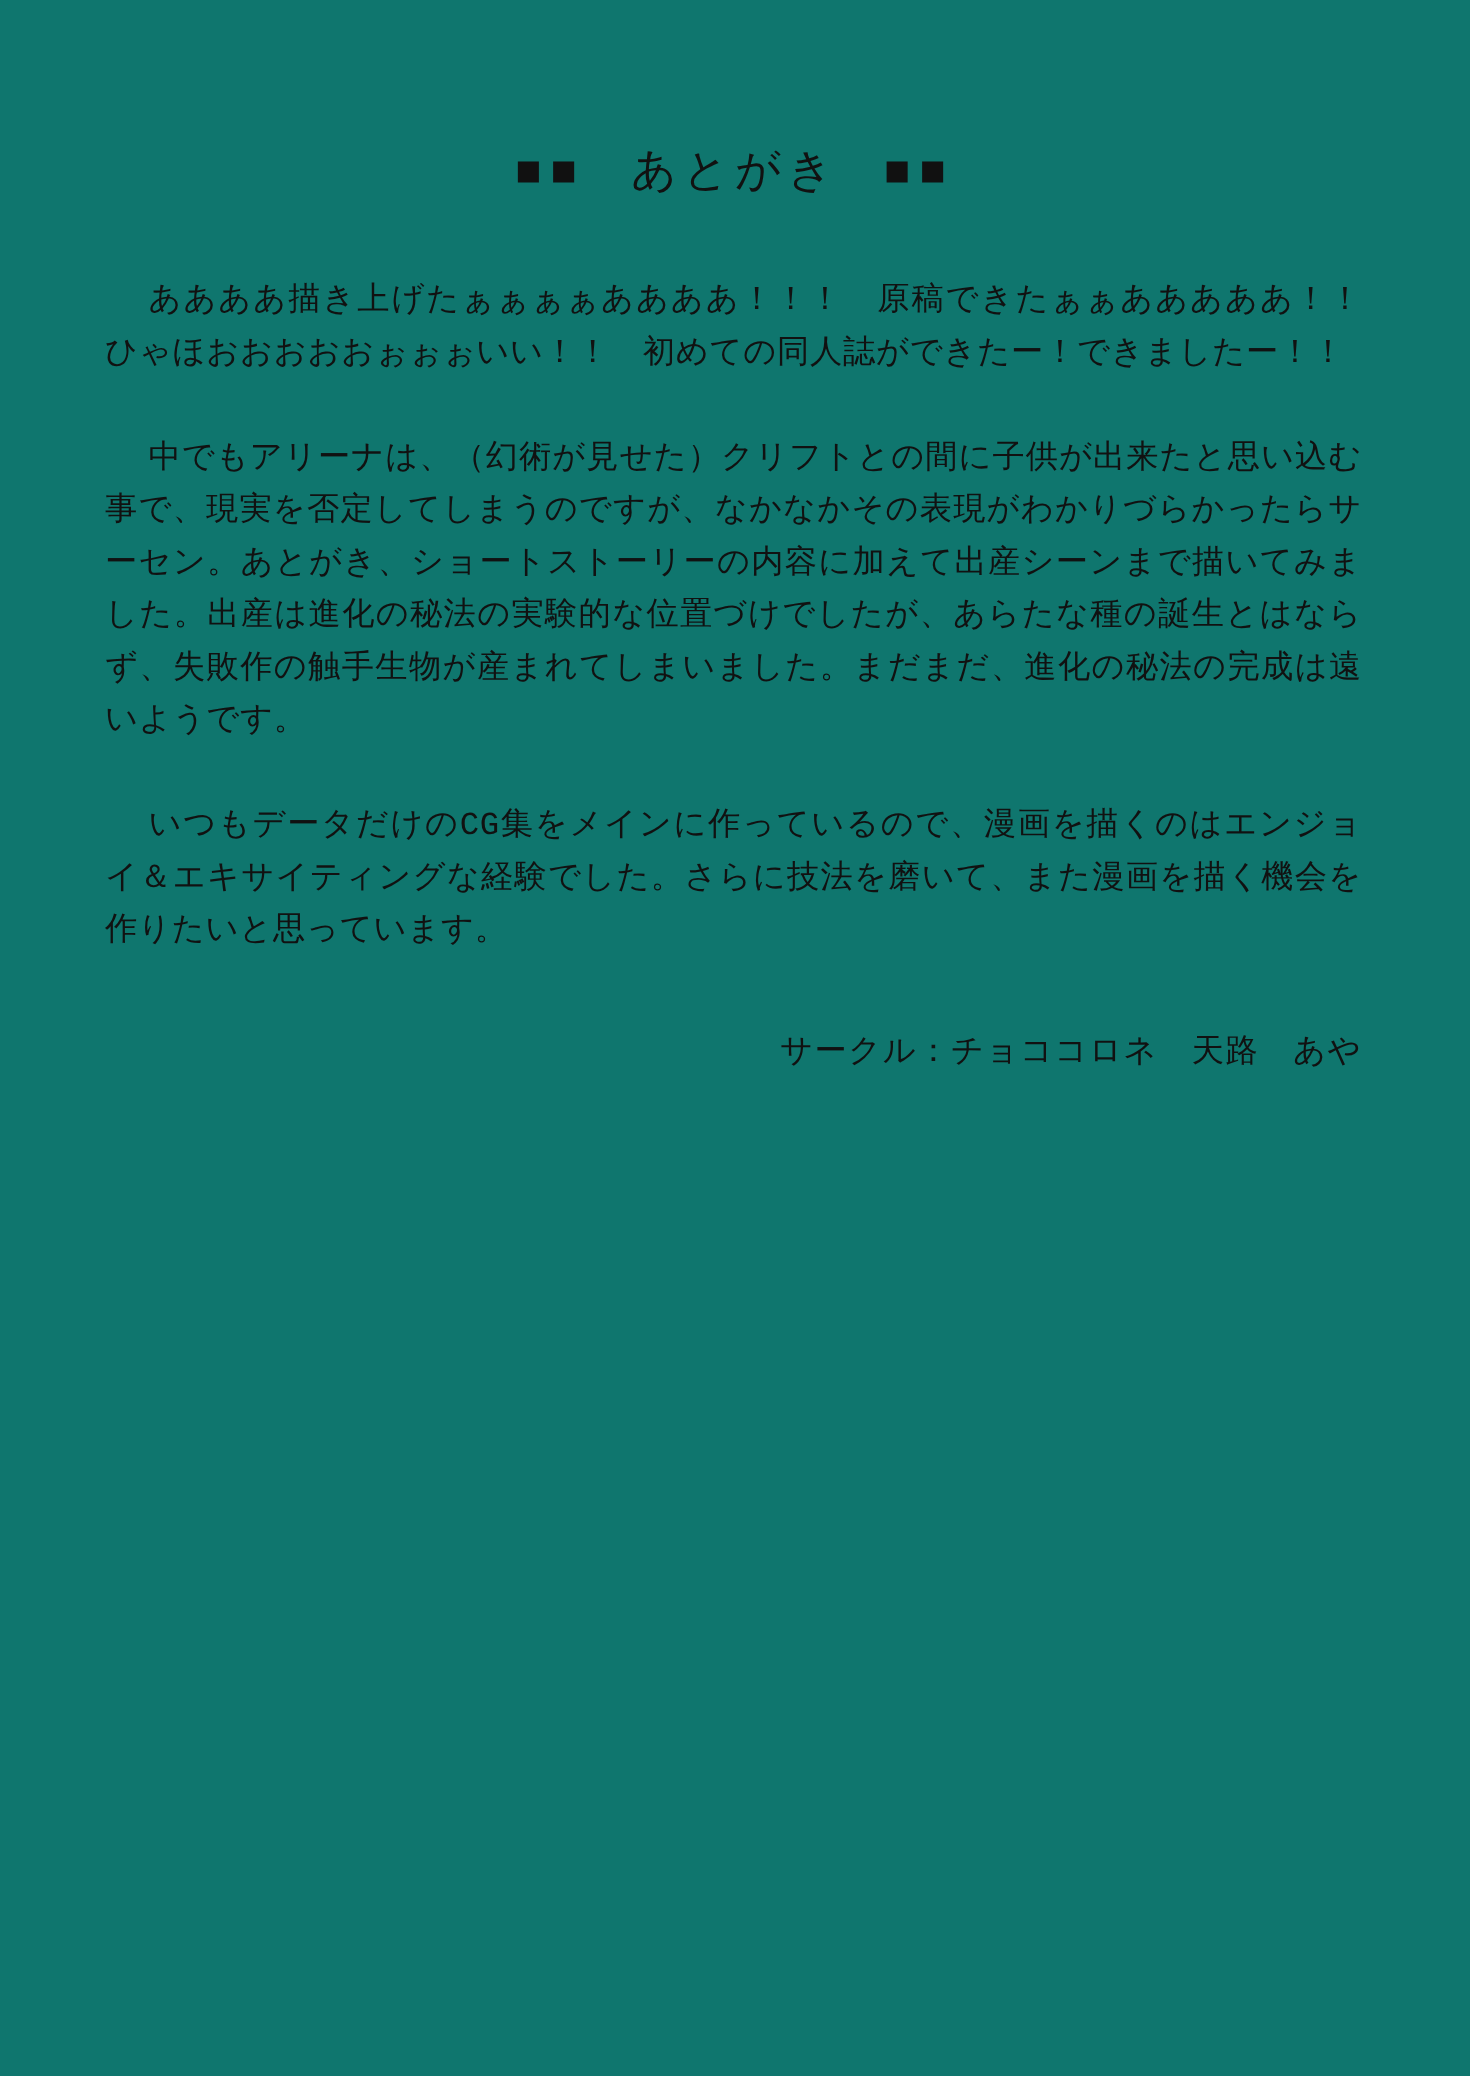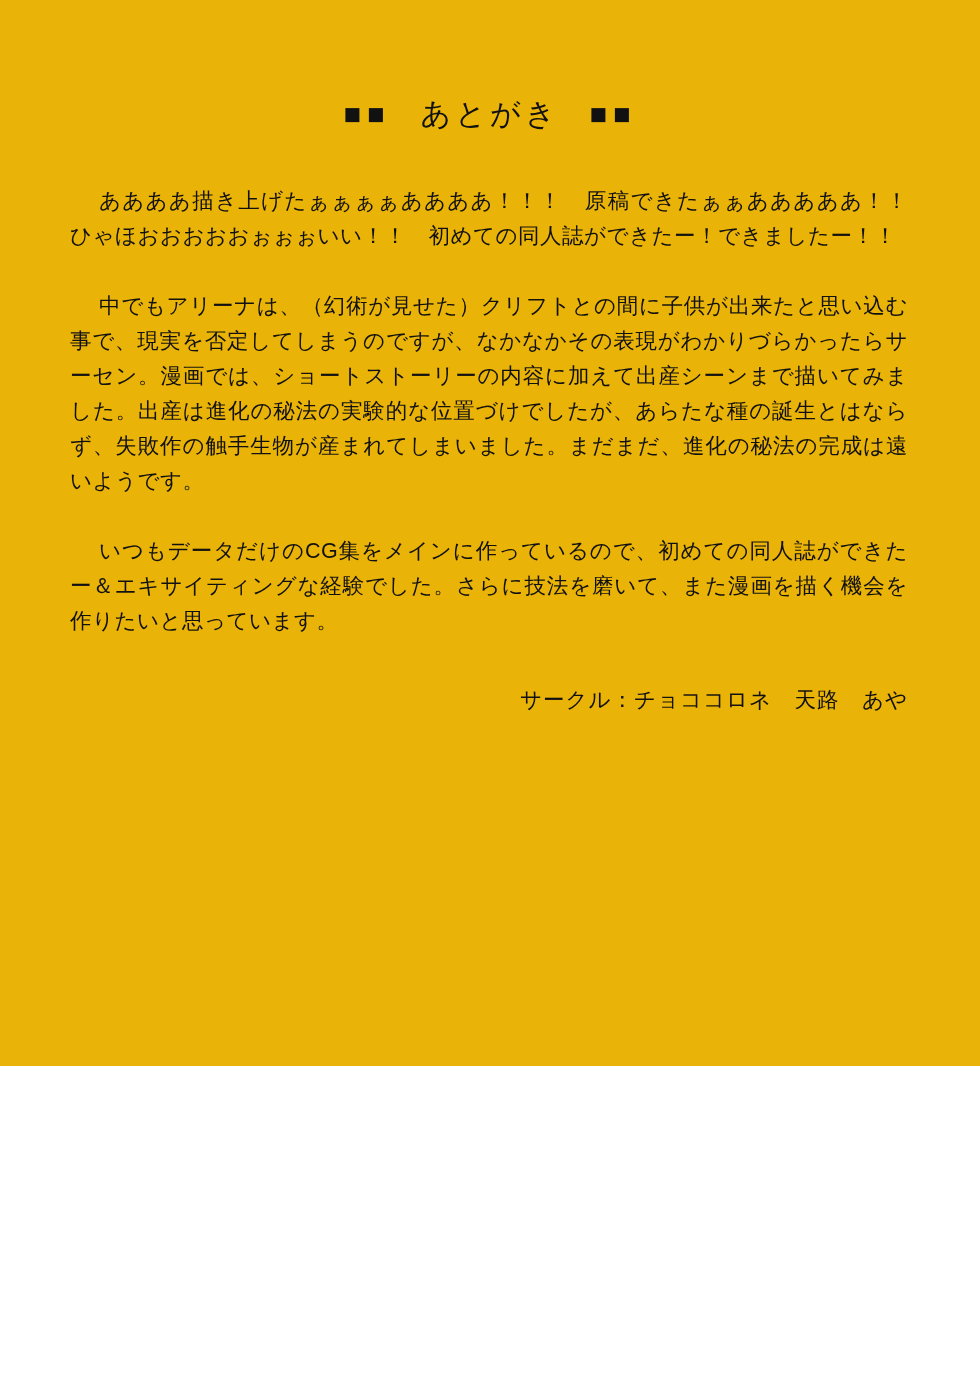--- a/index.html
+++ b/index.html
@@ -10,9 +10,9 @@
   .page {
     position: relative;
     width: 980px;
-    height: 1066px;
+    height: 1384px;
     margin: 0 auto;
-    background: #eab308;
+    background: #0f766e;
     color: #111111;
     font-family: "Liberation Sans", "DejaVu Sans", sans-serif;
     overflow: hidden;

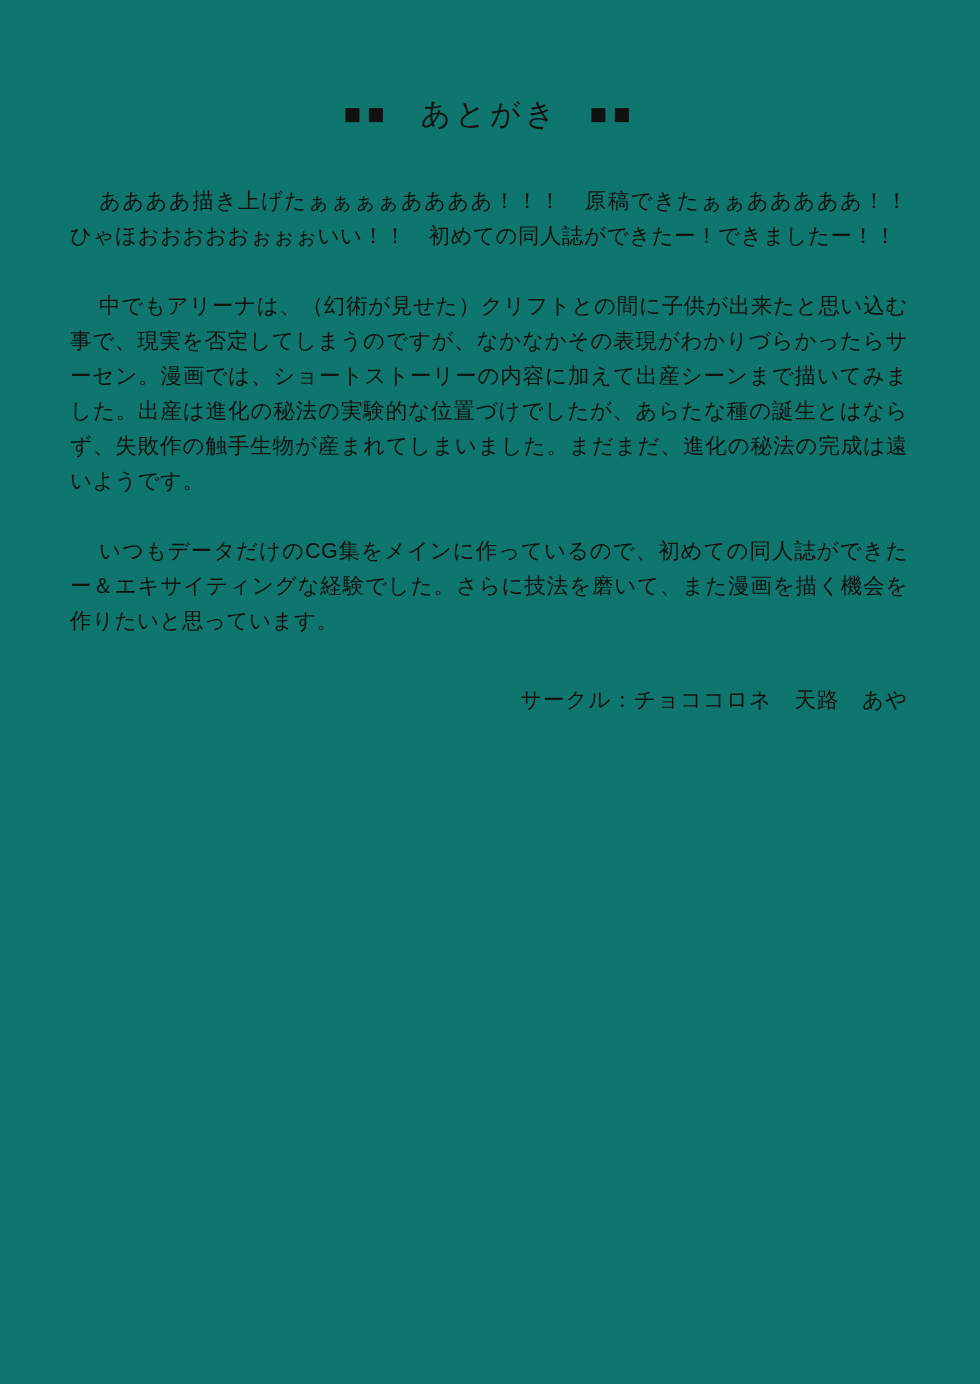--- a/index.html
+++ b/index.html
@@ -46,6 +46,7 @@
   .content p {
     margin: 0 0 35px 0;
     text-indent: 1.35em;
+    font-family: Liberation Mono, monospace;
   }
   .footer {
     margin-top: 43px;

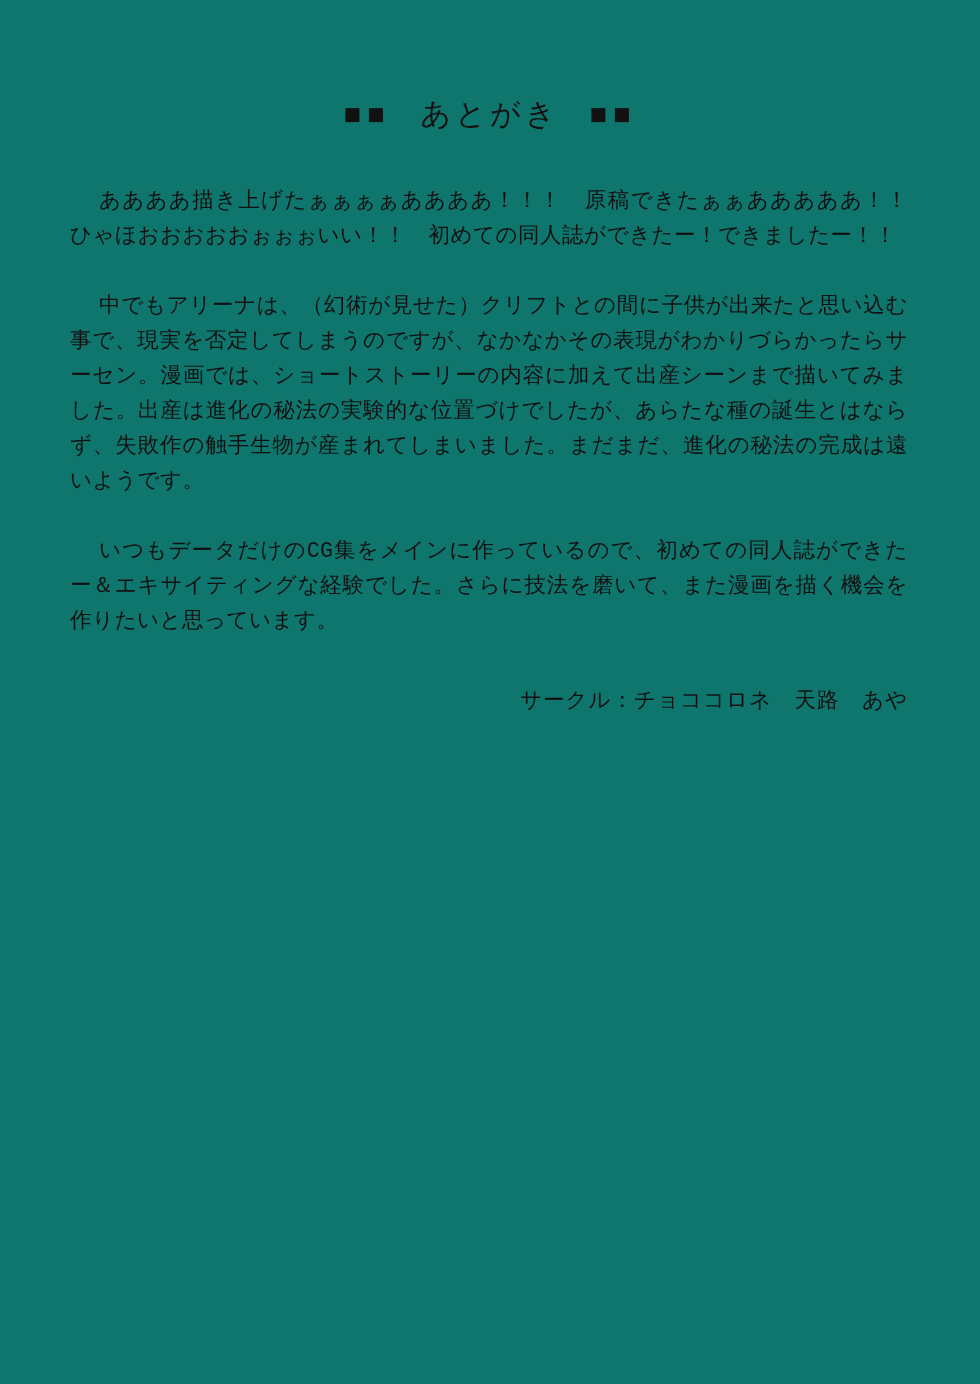--- a/index.html
+++ b/index.html
@@ -69,7 +69,7 @@
 
   <div class="content">
     <p>ああああ描き上げたぁぁぁぁああああ！！！　原稿できたぁぁあああああ！！　ひゃほおおおおおぉぉぉいい！！　初めての同人誌ができたー！できましたー！！</p>
-    <p>中でもアリーナは、（幻術が見せた）クリフトとの間に子供が出来たと思い込む事で、現実を否定してしまうのですが、なかなかその表現がわかりづらかったらサーセン。漫画では、ショートストーリーの内容に加えて出産シーンまで描いてみました。出産は進化の秘法の実験的な位置づけでしたが、あらたな種の誕生とはならず、失敗作の触手生物が産まれてしまいました。まだまだ、進化の秘法の完成は遠いようです。</p>
+    <p>中でもアリーナは、（幻術が見せた）クリフトとの間に子供が出来たと思い込む事で、現実を否定してしまうのですが、なかなかその表現がわかりづらかったらサーセン。あとがき、ショートストーリーの内容に加えて出産シーンまで描いてみました。出産は進化の秘法の実験的な位置づけでしたが、あらたな種の誕生とはならず、失敗作の触手生物が産まれてしまいました。まだまだ、進化の秘法の完成は遠いようです。</p>
     <p>いつもデータだけのCG集をメインに作っているので、初めての同人誌ができたー＆エキサイティングな経験でした。さらに技法を磨いて、また漫画を描く機会を作りたいと思っています。</p>
 
     <div class="footer">

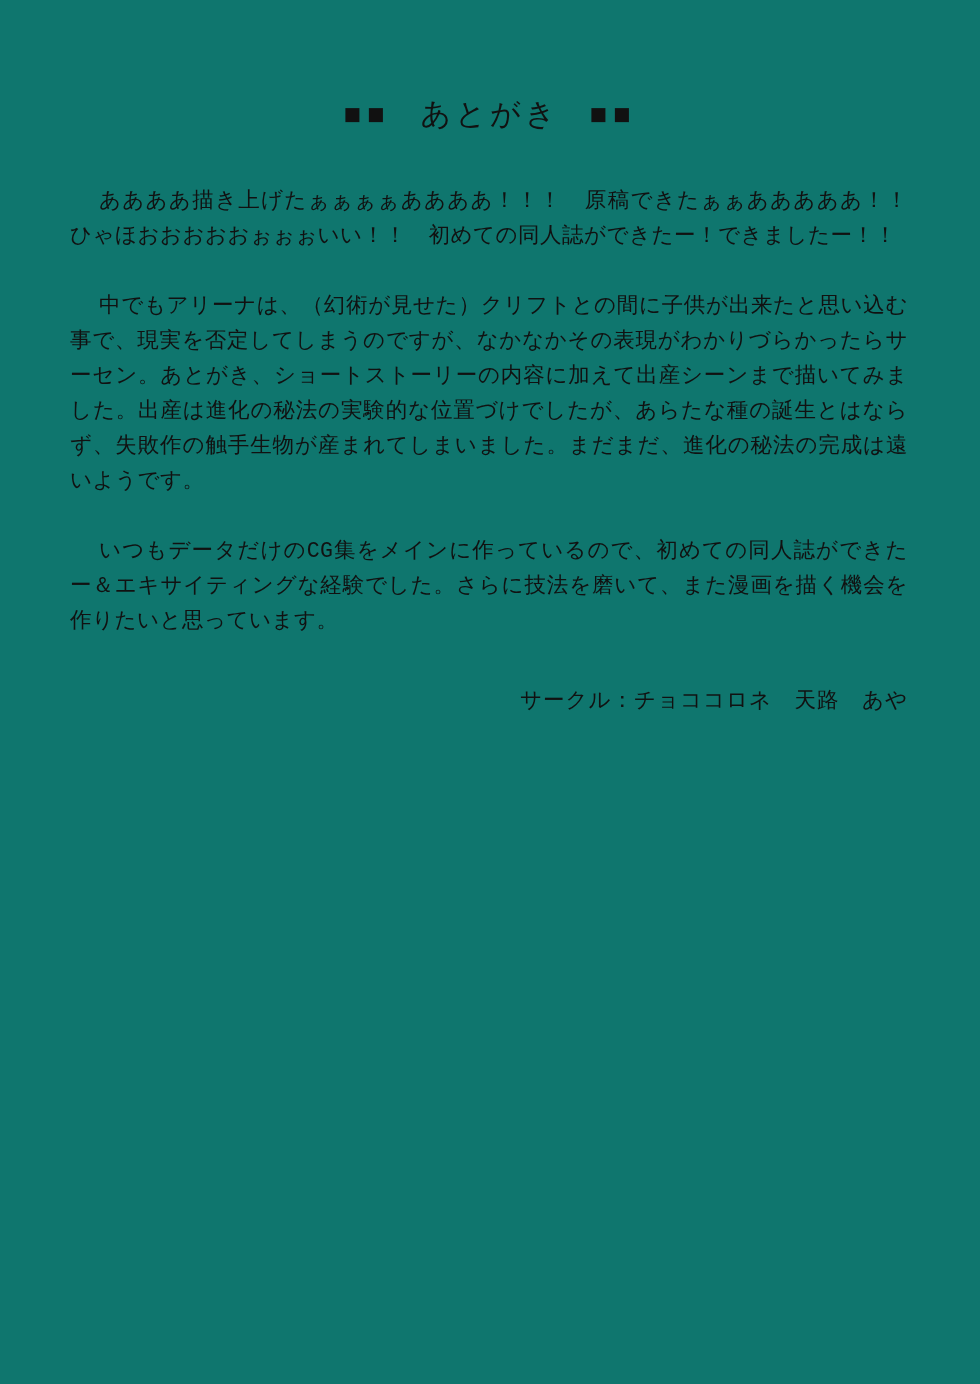--- a/index.html
+++ b/index.html
@@ -70,7 +70,7 @@
   <div class="content">
     <p>ああああ描き上げたぁぁぁぁああああ！！！　原稿できたぁぁあああああ！！　ひゃほおおおおおぉぉぉいい！！　初めての同人誌ができたー！できましたー！！</p>
     <p>中でもアリーナは、（幻術が見せた）クリフトとの間に子供が出来たと思い込む事で、現実を否定してしまうのですが、なかなかその表現がわかりづらかったらサーセン。あとがき、ショートストーリーの内容に加えて出産シーンまで描いてみました。出産は進化の秘法の実験的な位置づけでしたが、あらたな種の誕生とはならず、失敗作の触手生物が産まれてしまいました。まだまだ、進化の秘法の完成は遠いようです。</p>
-    <p>いつもデータだけのCG集をメインに作っているので、初めての同人誌ができたー＆エキサイティングな経験でした。さらに技法を磨いて、また漫画を描く機会を作りたいと思っています。</p>
+    <p>いつもデータだけのCG集をメインに作っているので、漫画を描くのはエンジョイ＆エキサイティングな経験でした。さらに技法を磨いて、また漫画を描く機会を作りたいと思っています。</p>
 
     <div class="footer">
       <div class="credit-line">サークル：チョココロネ　天路　あや</div>

